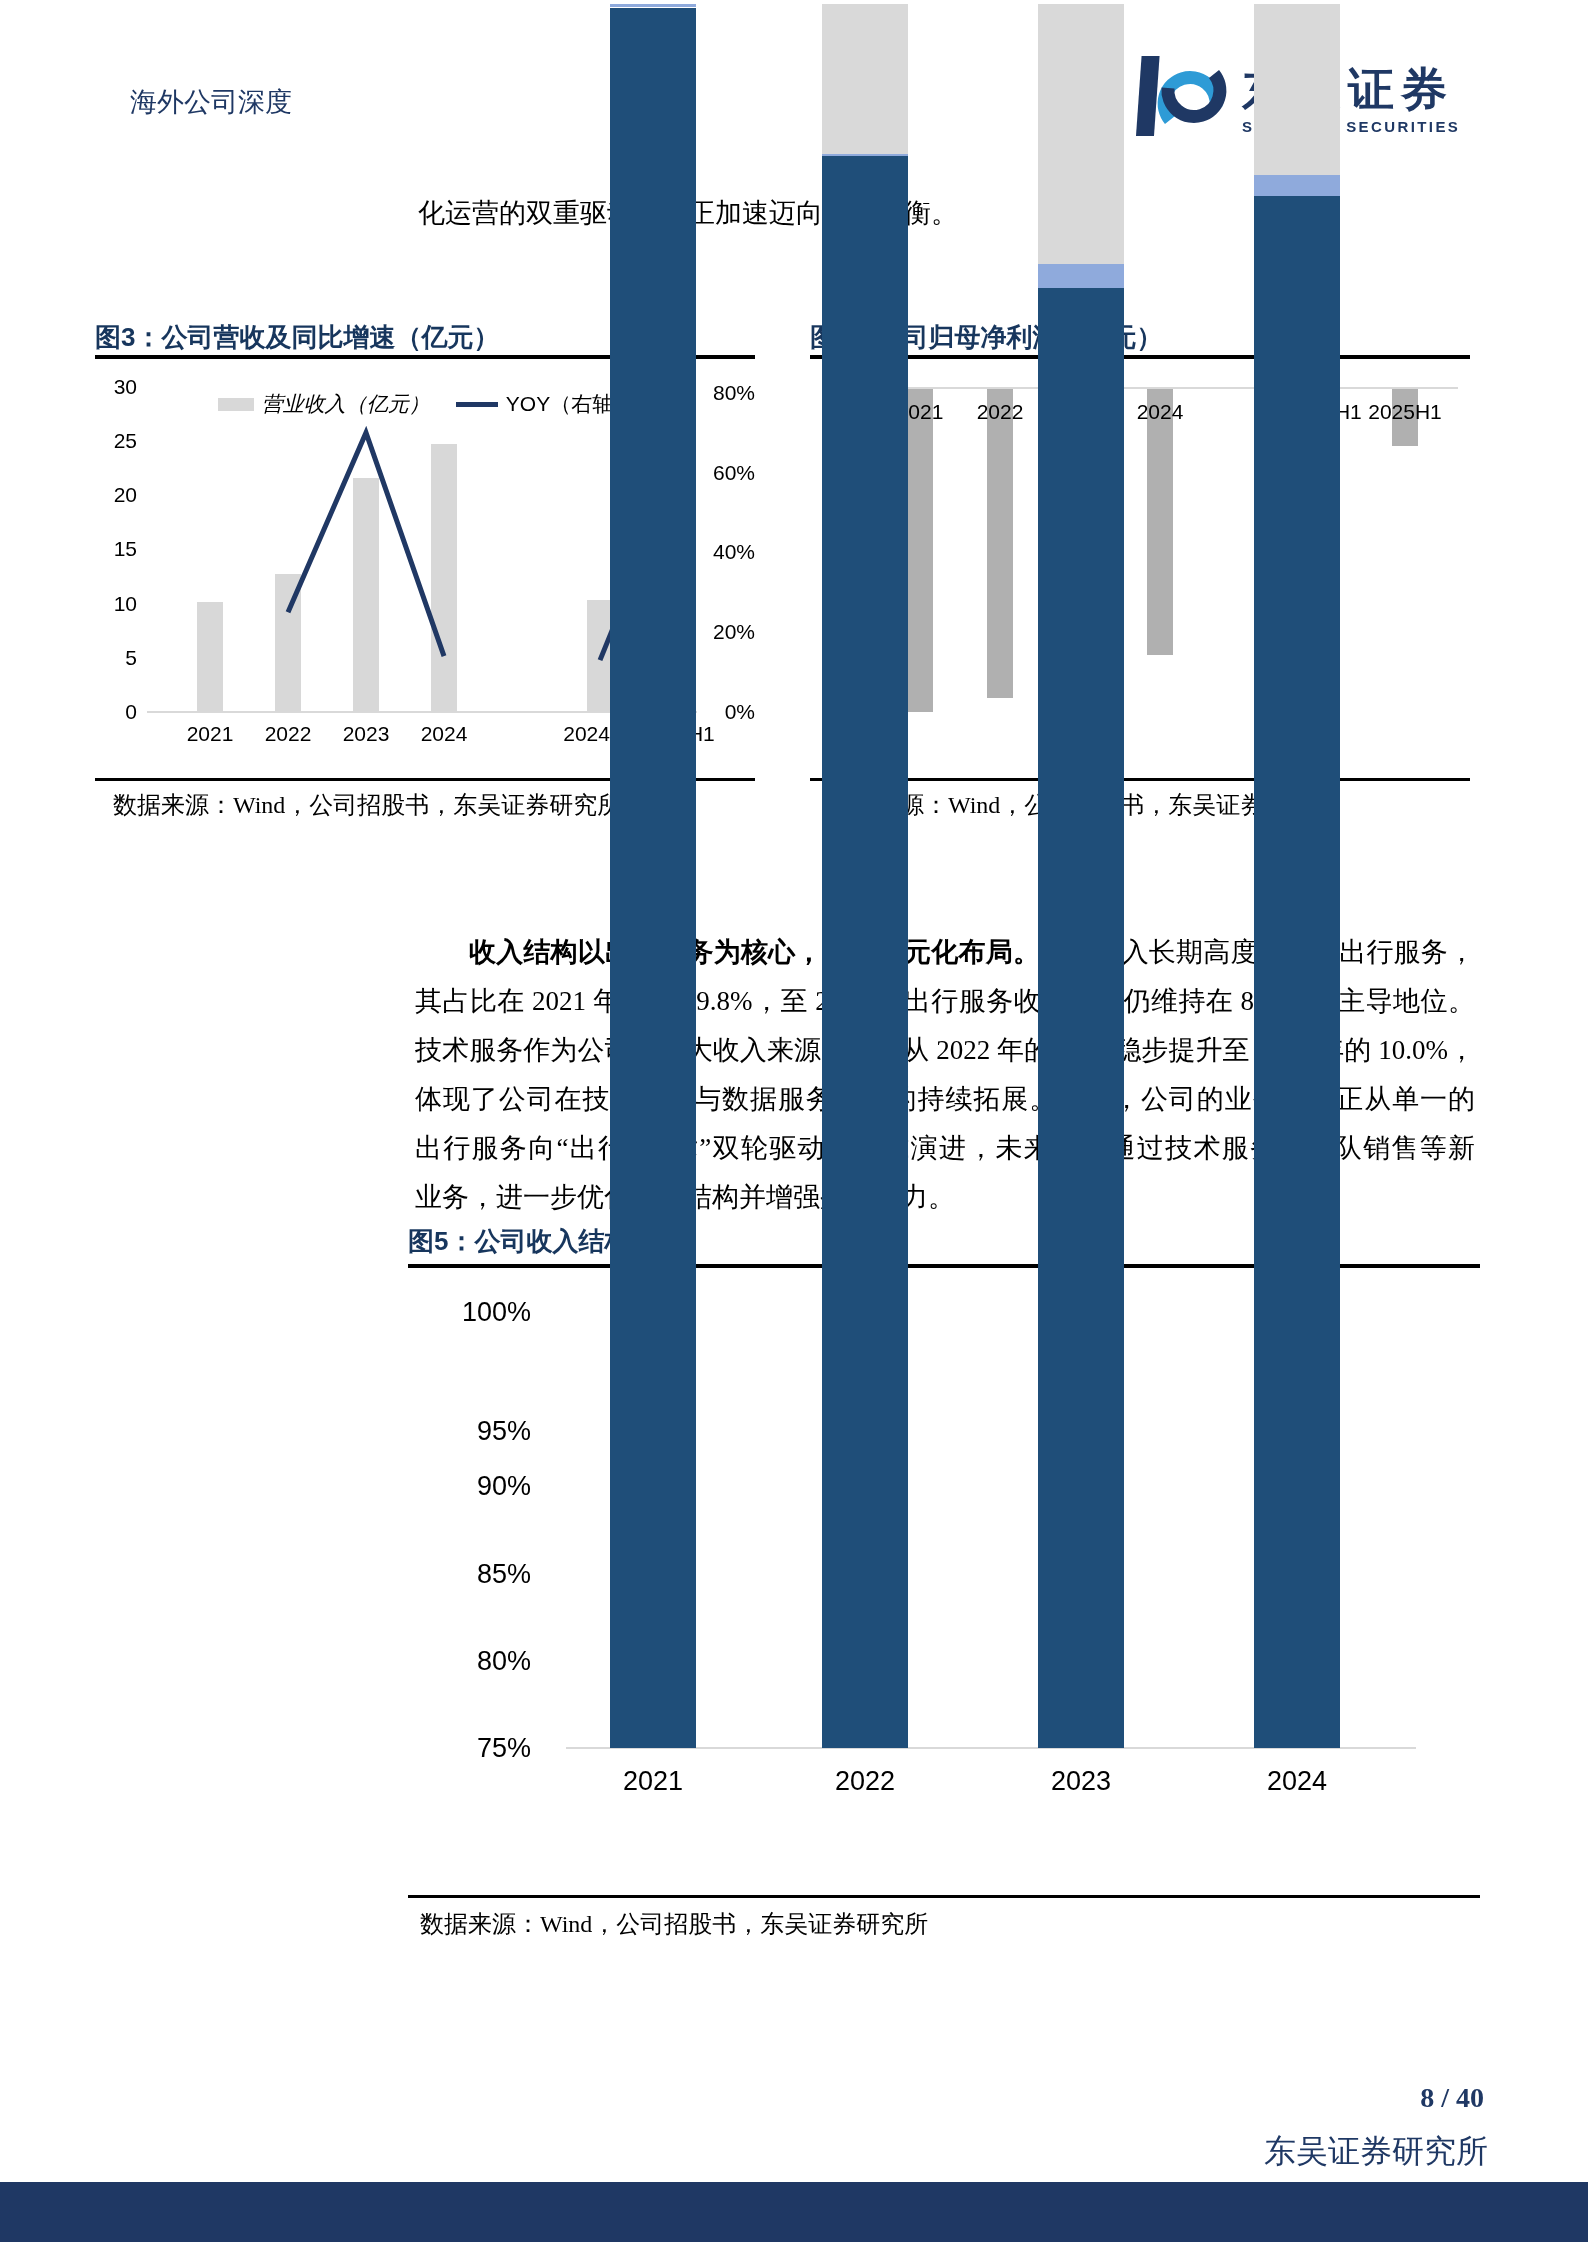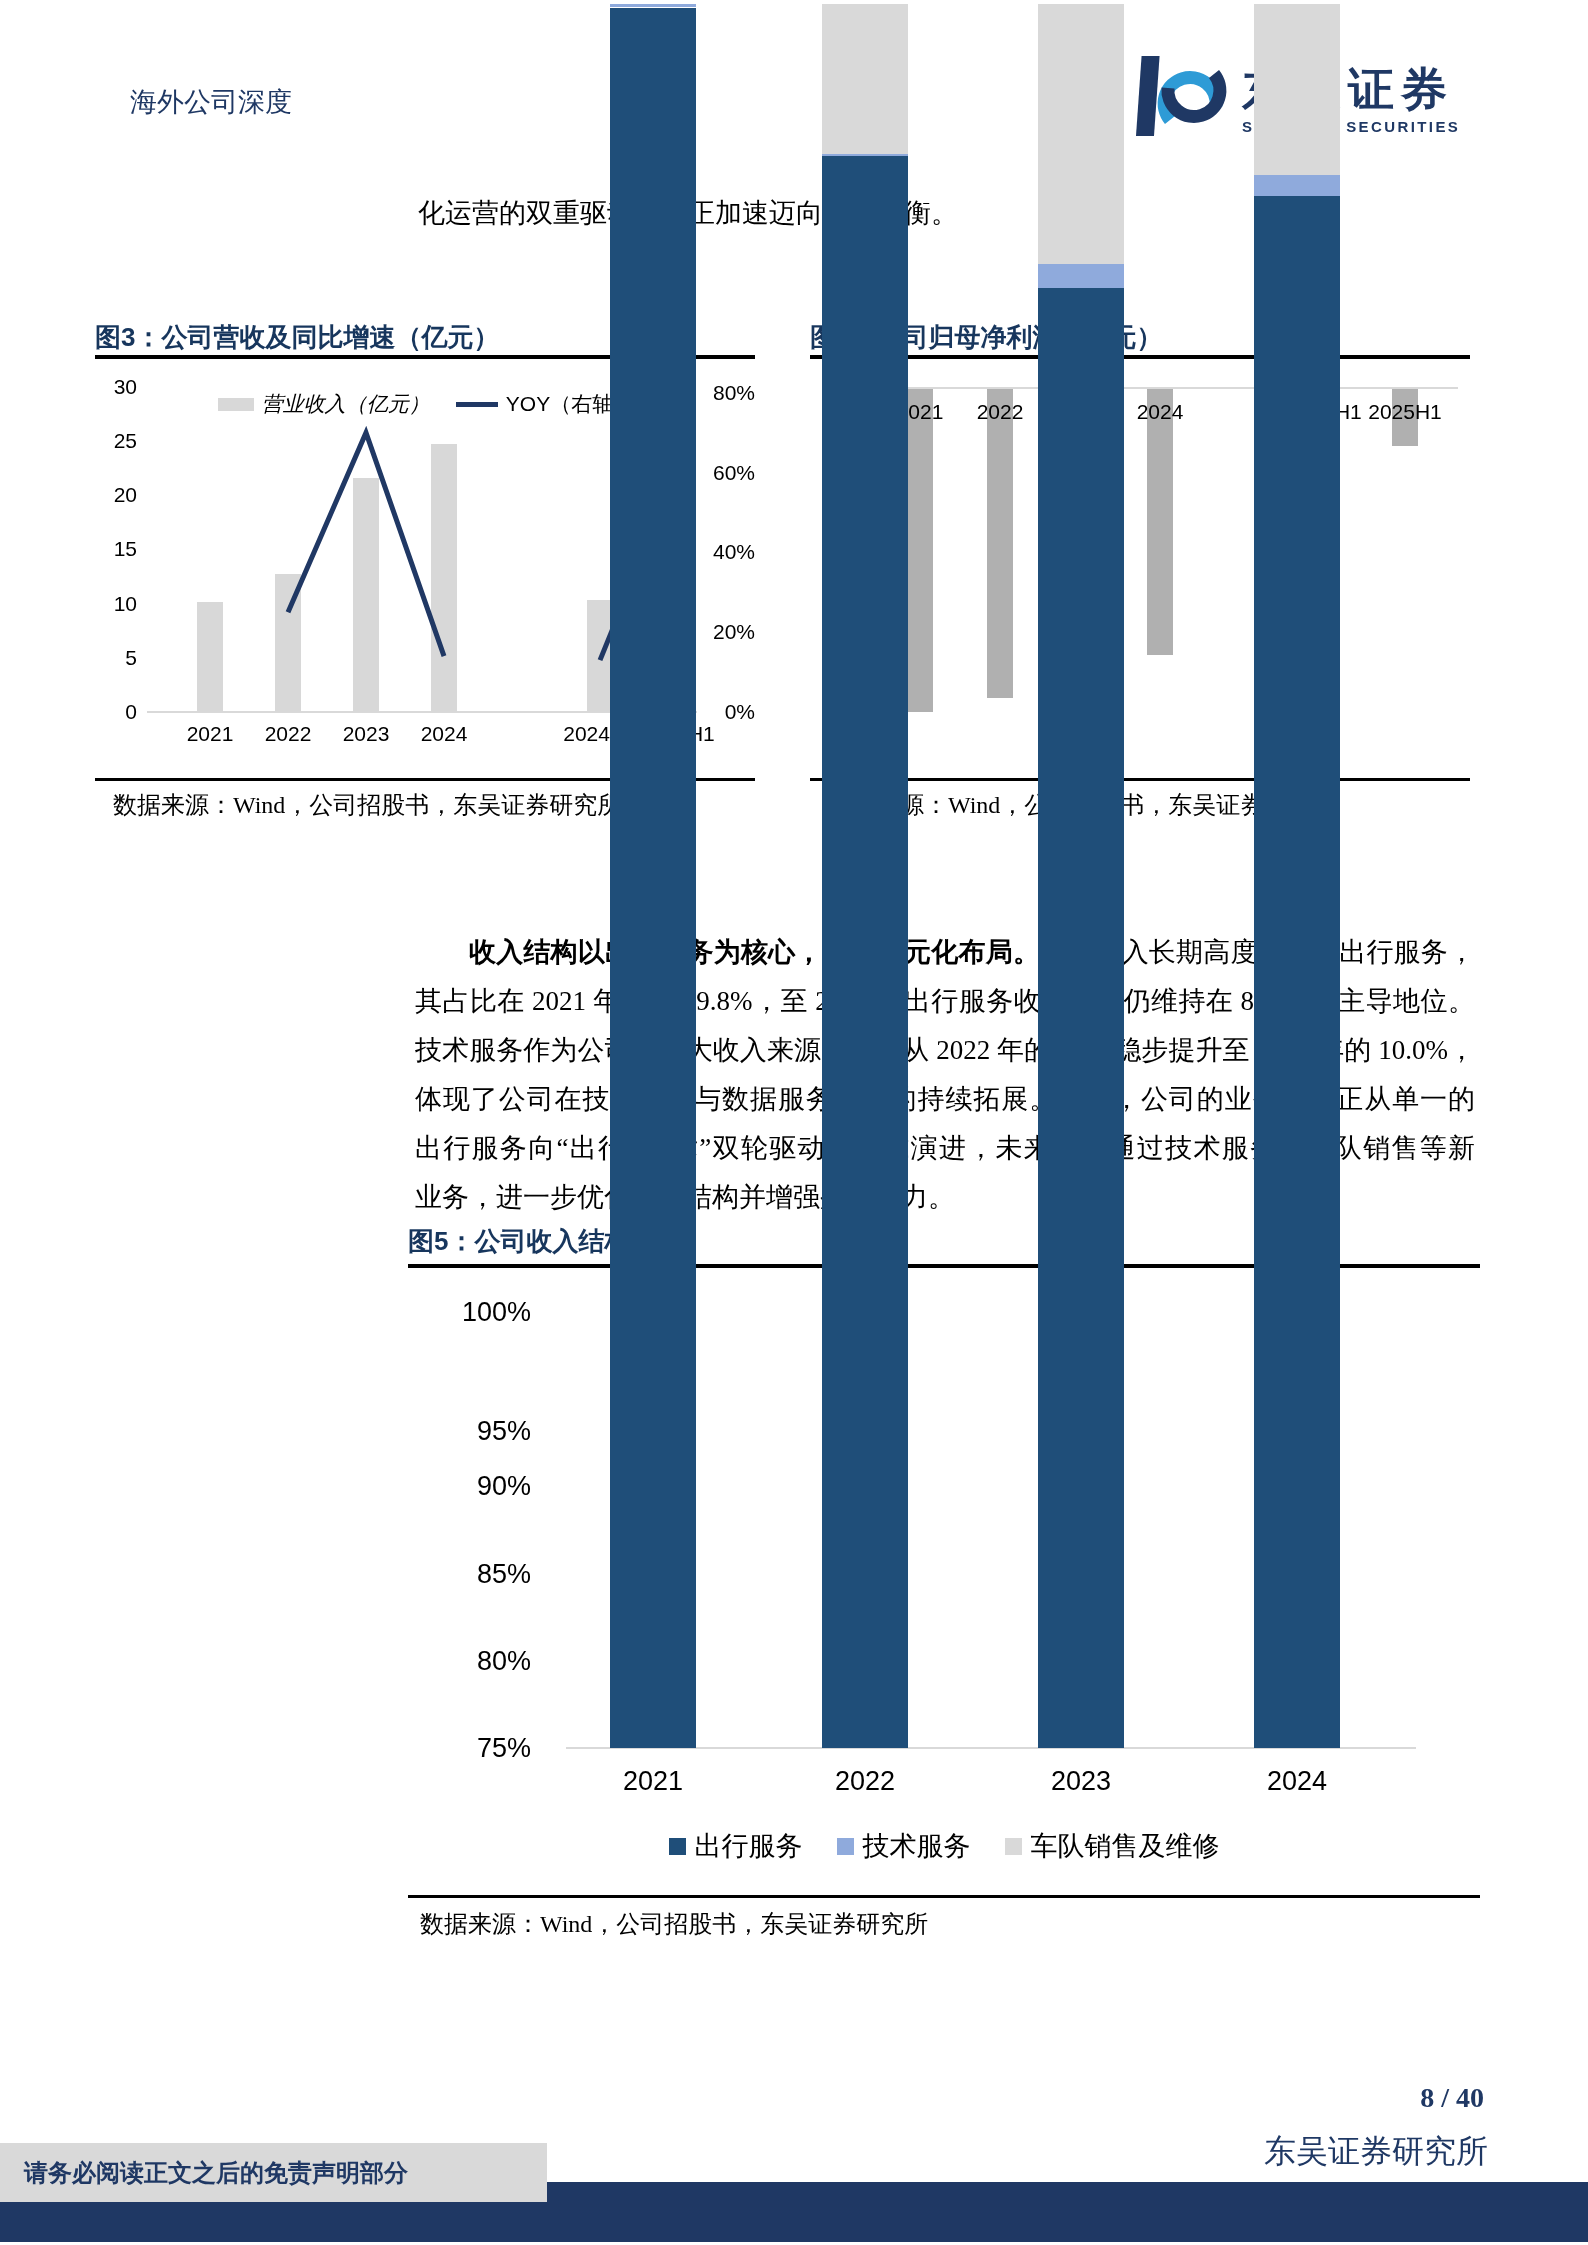--- a/index.html
+++ b/index.html
@@ -166,20 +166,6 @@
       <div style="position: absolute; left: 846px; top: -1105.09px; width: 86px; height: 20.928px; background: rgb(143, 170, 220);"></div>
       <div style="position: absolute; left: 846px; top: -1276px; width: 86px; height: 170.912px; background: rgb(217, 217, 217);"></div>
       <div class="tick" style="position: absolute; left: 829px; top: 486px; width: 120px; text-align: center; font-size: 27px;">2024</div>
-      <div style="position: absolute; left: 0px; top: 548px; width: 1072px; display: flex; justify-content: center; align-items: center; gap: 34px;">
-        <span style="display: inline-flex; align-items: center; gap: 9px;">
-          <span style="display: inline-block; width: 17px; height: 17px; background: rgb(31, 78, 121);"></span>
-          <span class="tick" style="position: static; font-size: 27px;">出行服务</span>
-        </span>
-        <span style="display: inline-flex; align-items: center; gap: 9px;">
-          <span style="display: inline-block; width: 17px; height: 17px; background: rgb(143, 170, 220);"></span>
-          <span class="tick" style="position: static; font-size: 27px;">技术服务</span>
-        </span>
-        <span style="display: inline-flex; align-items: center; gap: 9px;">
-          <span style="display: inline-block; width: 17px; height: 17px; background: rgb(217, 217, 217);"></span>
-          <span class="tick" style="position: static; font-size: 27px;">车队销售及维修</span>
-        </span>
-      </div>
     </div>
   <div id="fig5-caprule" class="abs cap-rule"></div>
   <div id="fig5-caption" class="abs caption">数据来源：Wind，公司招股书，东吴证券研究所</div>

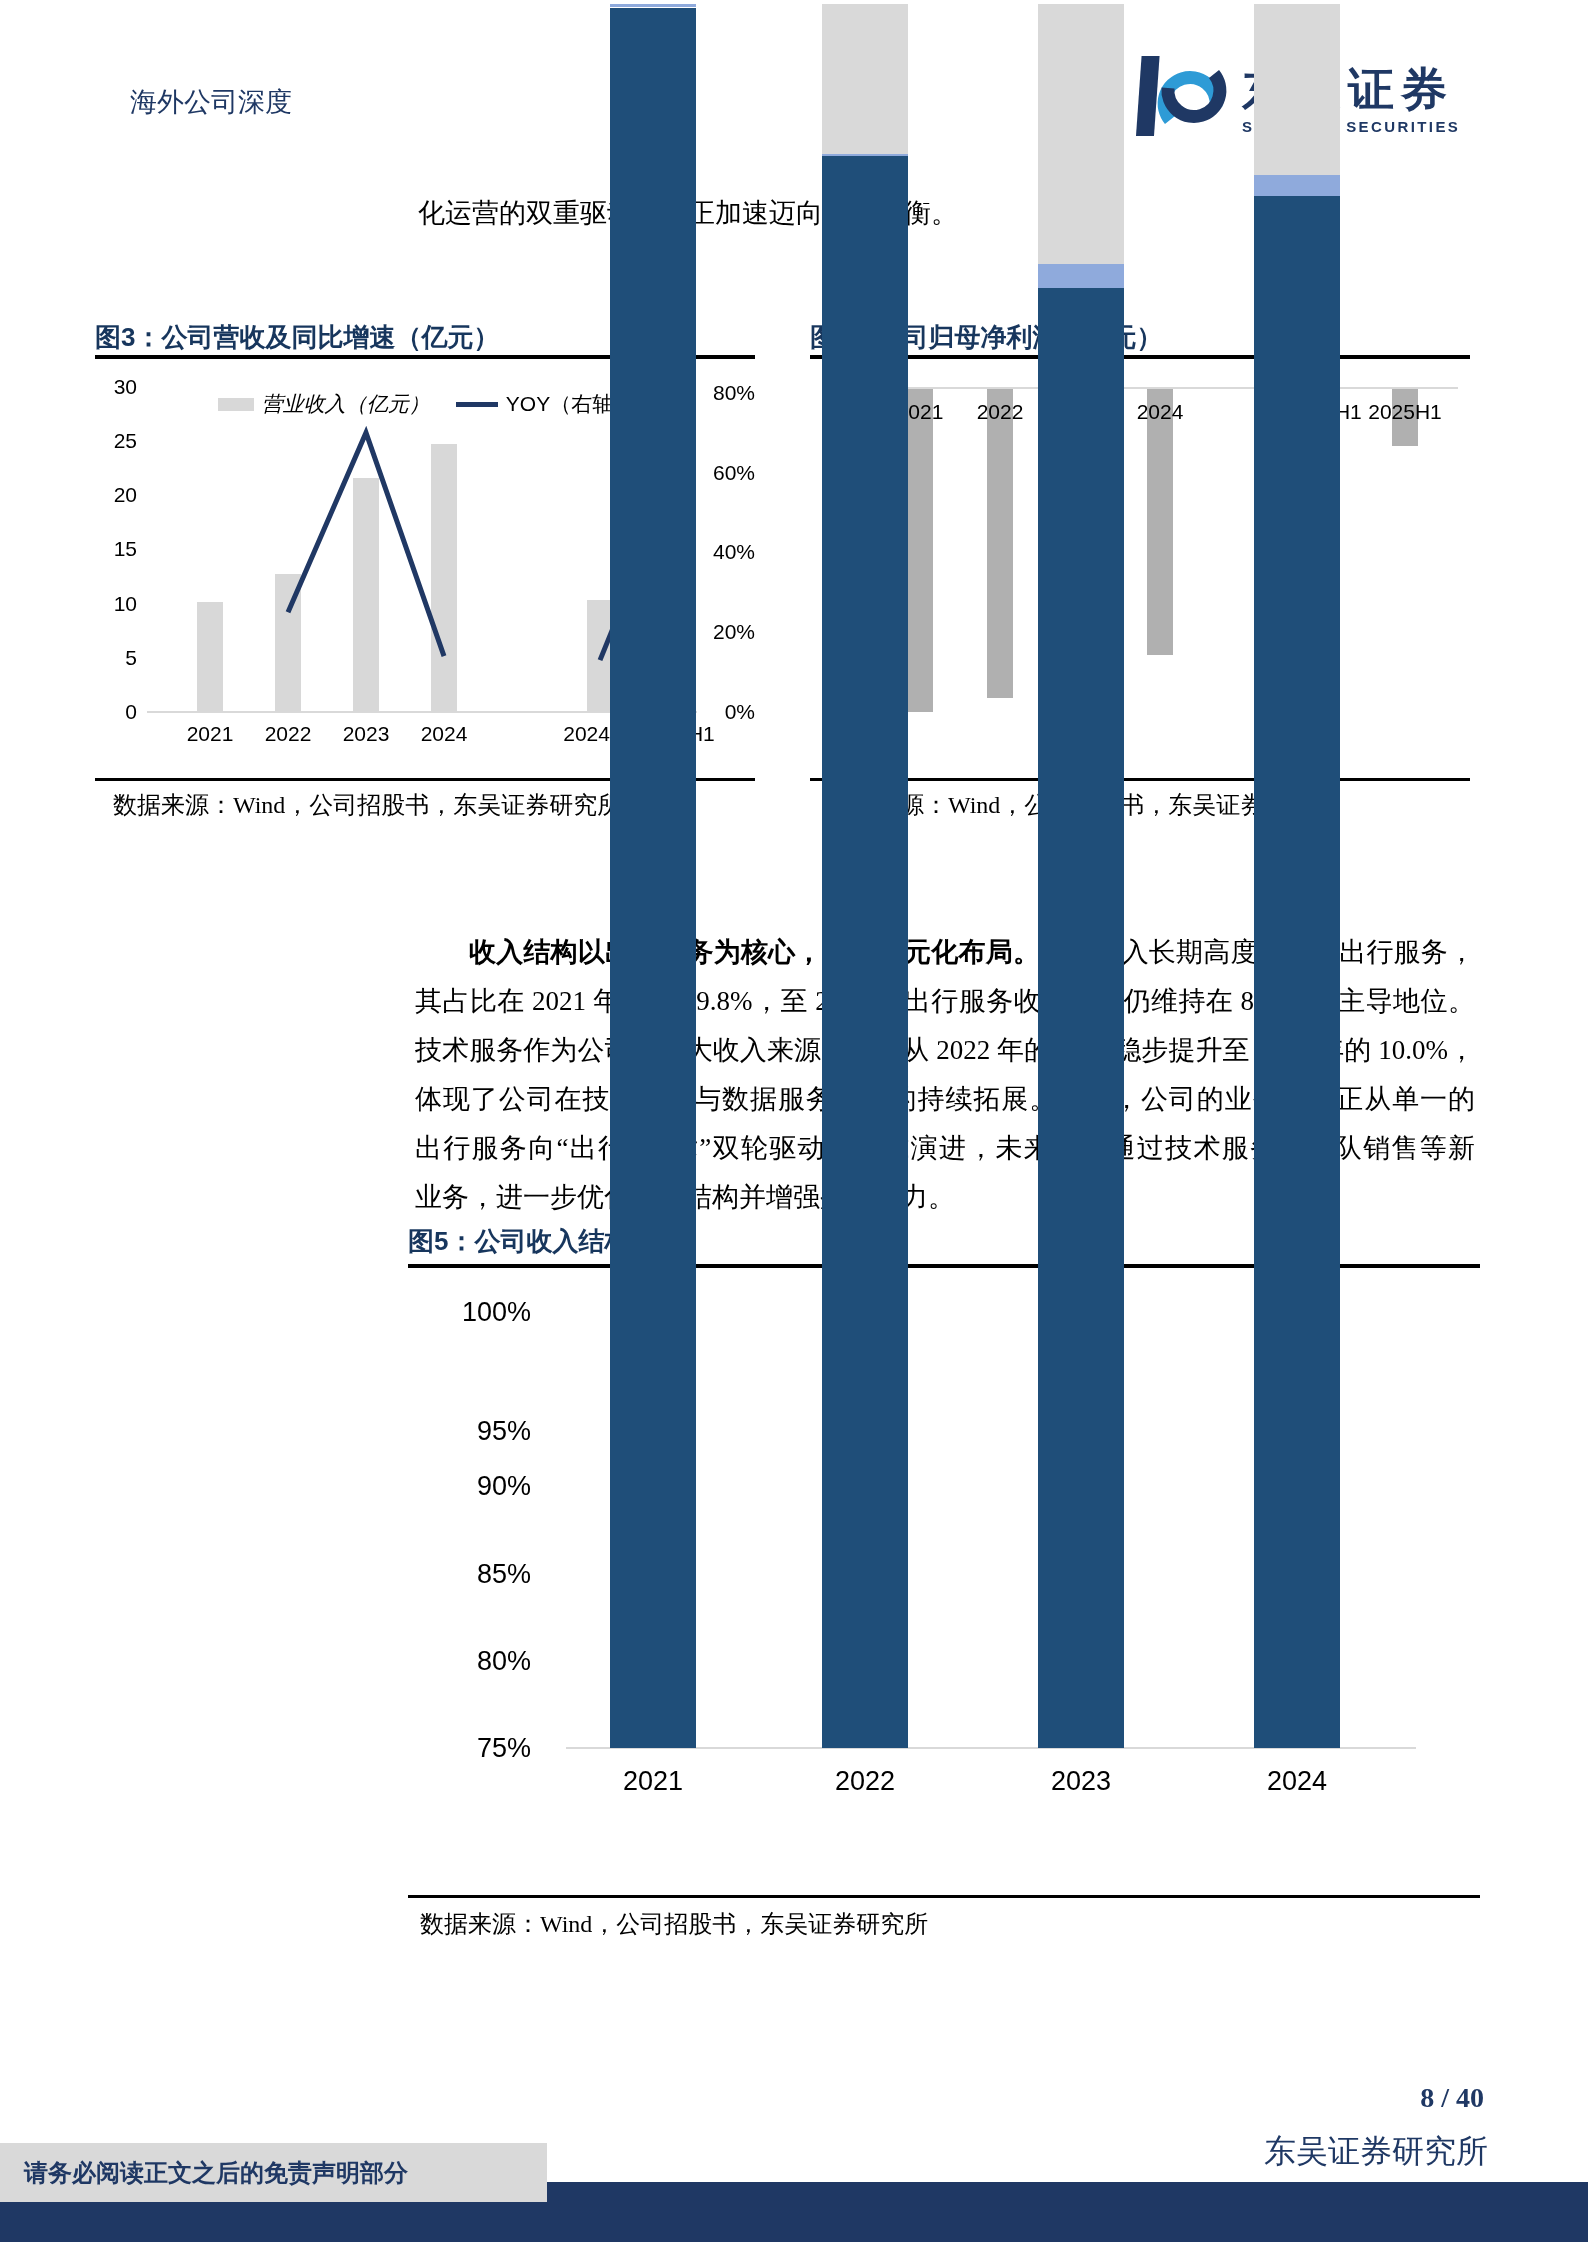--- a/index.html
+++ b/index.html
@@ -173,9 +173,6 @@
   <div id="page-num" class="abs serif navy">8 / 40</div>
   <div id="org-name" class="abs serif navy">东吴证券研究所</div>
   <div id="footer-band" class="abs"></div>
-  <div id="disclaimer-box" class="abs">
-    <span>请务必阅读正文之后的免责声明部分</span>
-  </div>
 
 </div>
 

